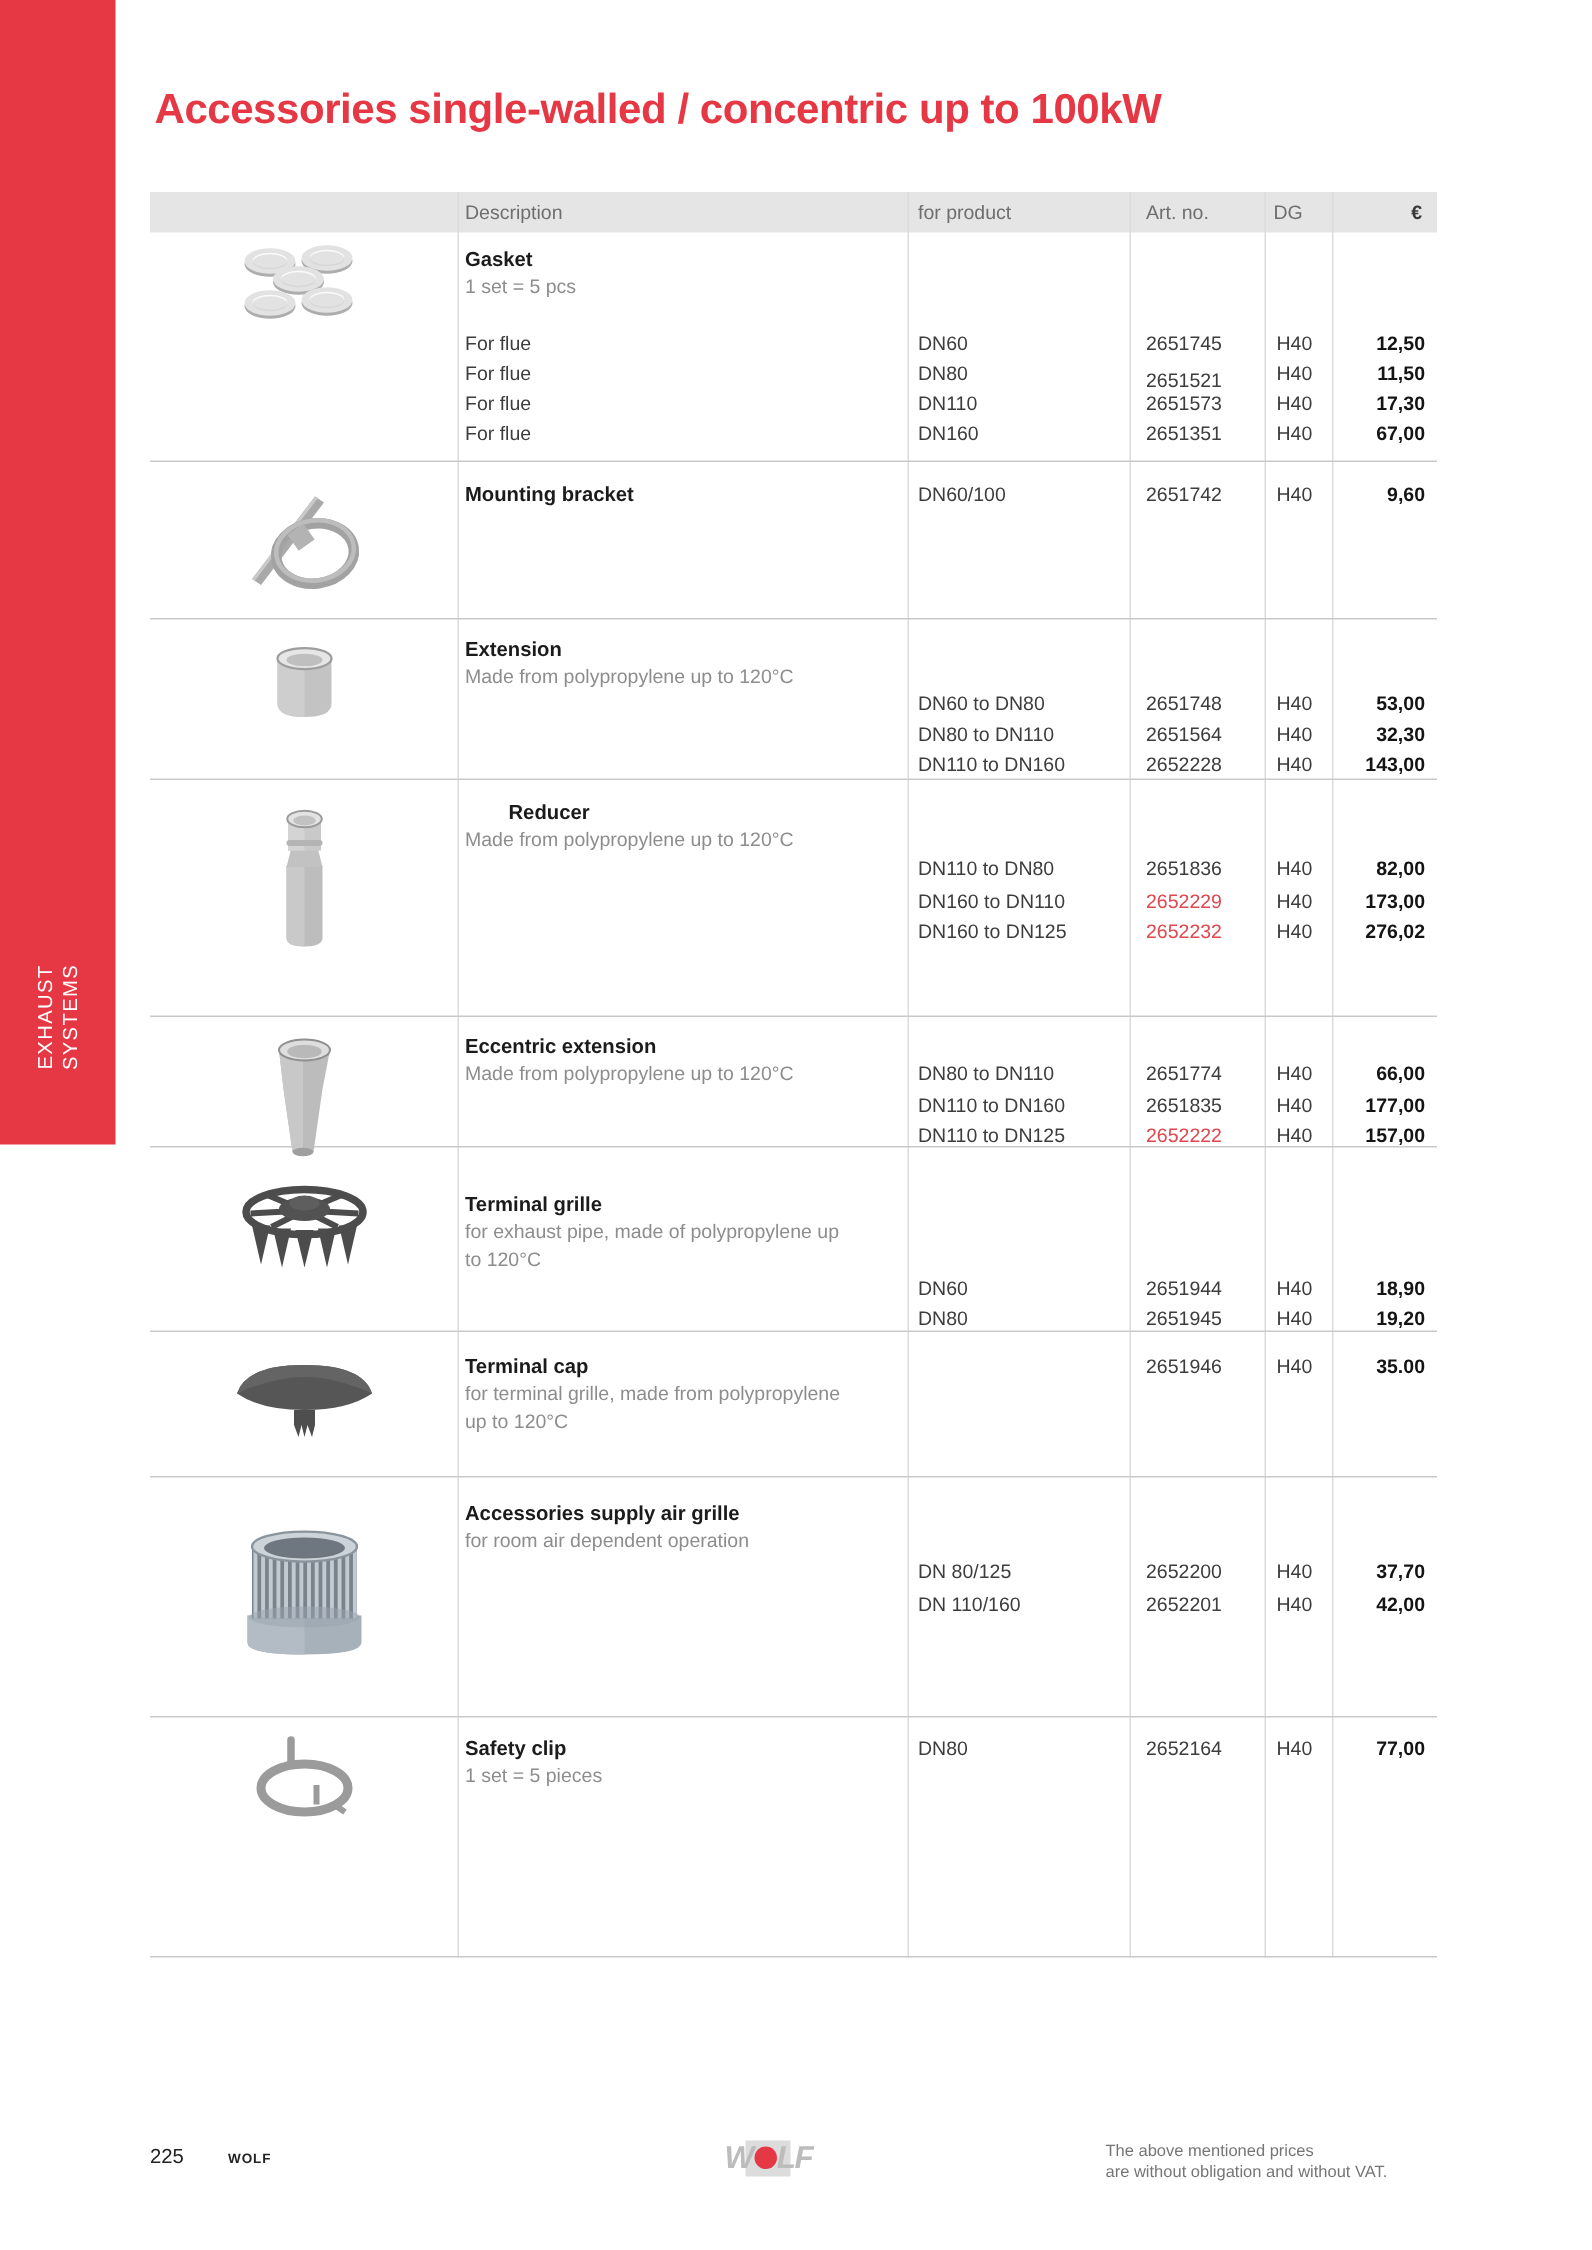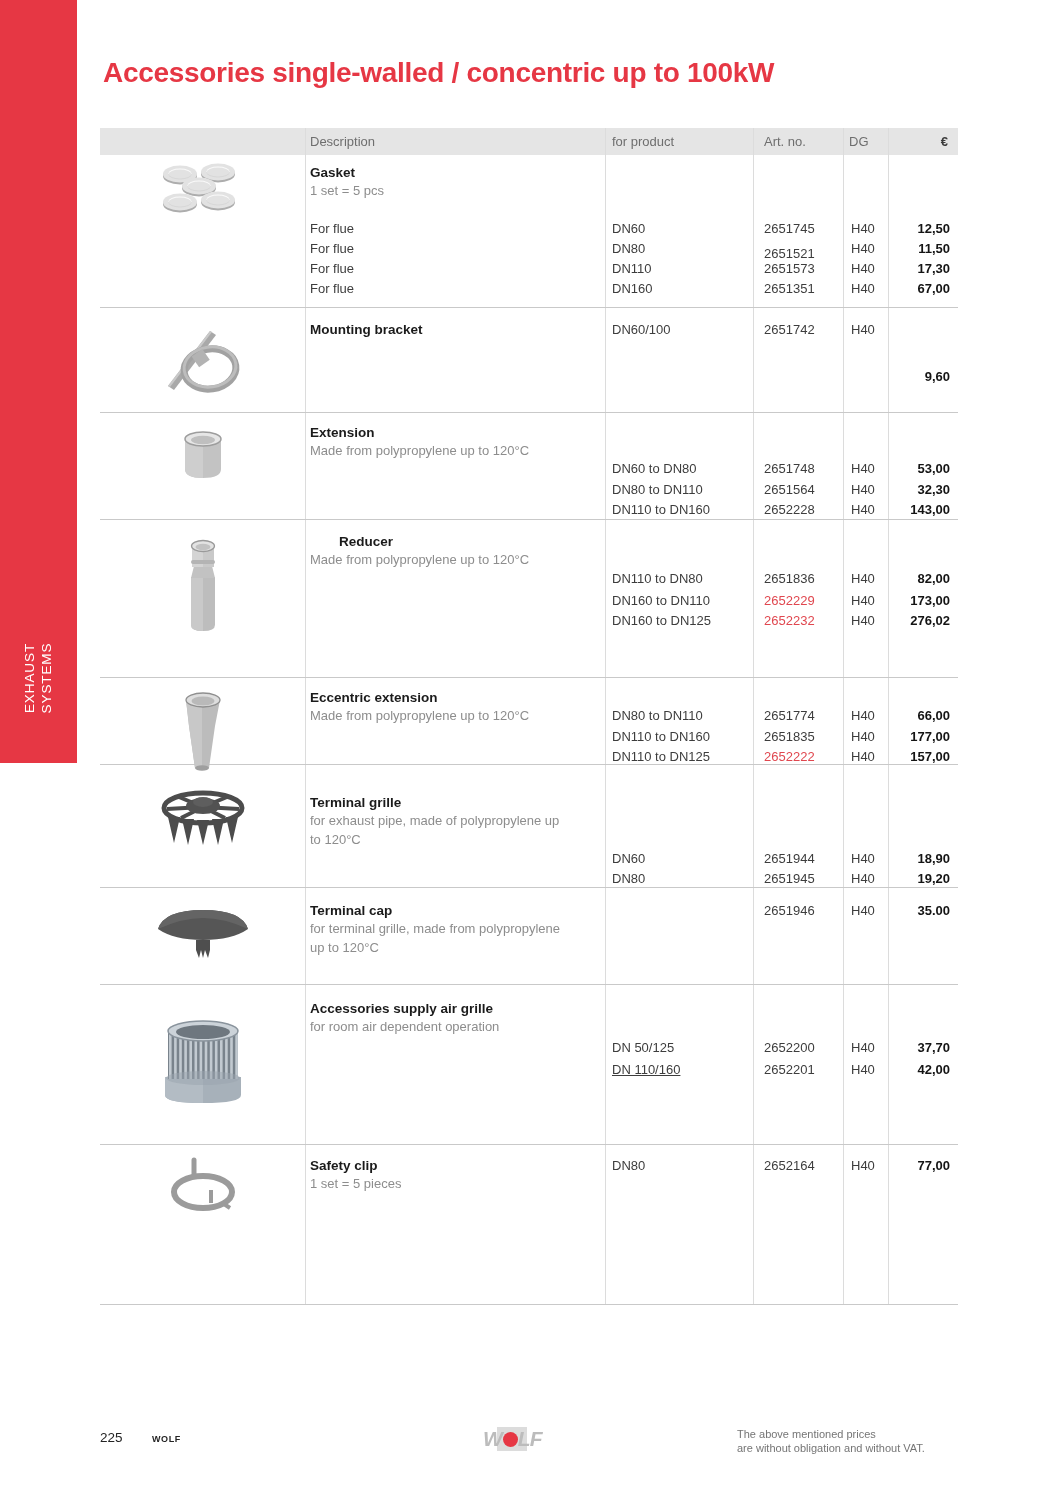--- a/index.html
+++ b/index.html
@@ -157,7 +157,7 @@
         <div class="cell-prod" style="top: 12px;">DN60/100</div>
         <div class="cell-art" style="top: 12px;">2651742</div>
         <div class="cell-dg" style="top: 12px;">H40</div>
-        <div class="cell-price" style="top: 12px; margin-top: 47px;">9,60</div>
+        <div class="cell-price" style="top: 12px;">9,60</div>
       </div>
       <div class="row" style="top: 413px; height: 107px;">
         <div class="cell-img" style="top: 14px;">

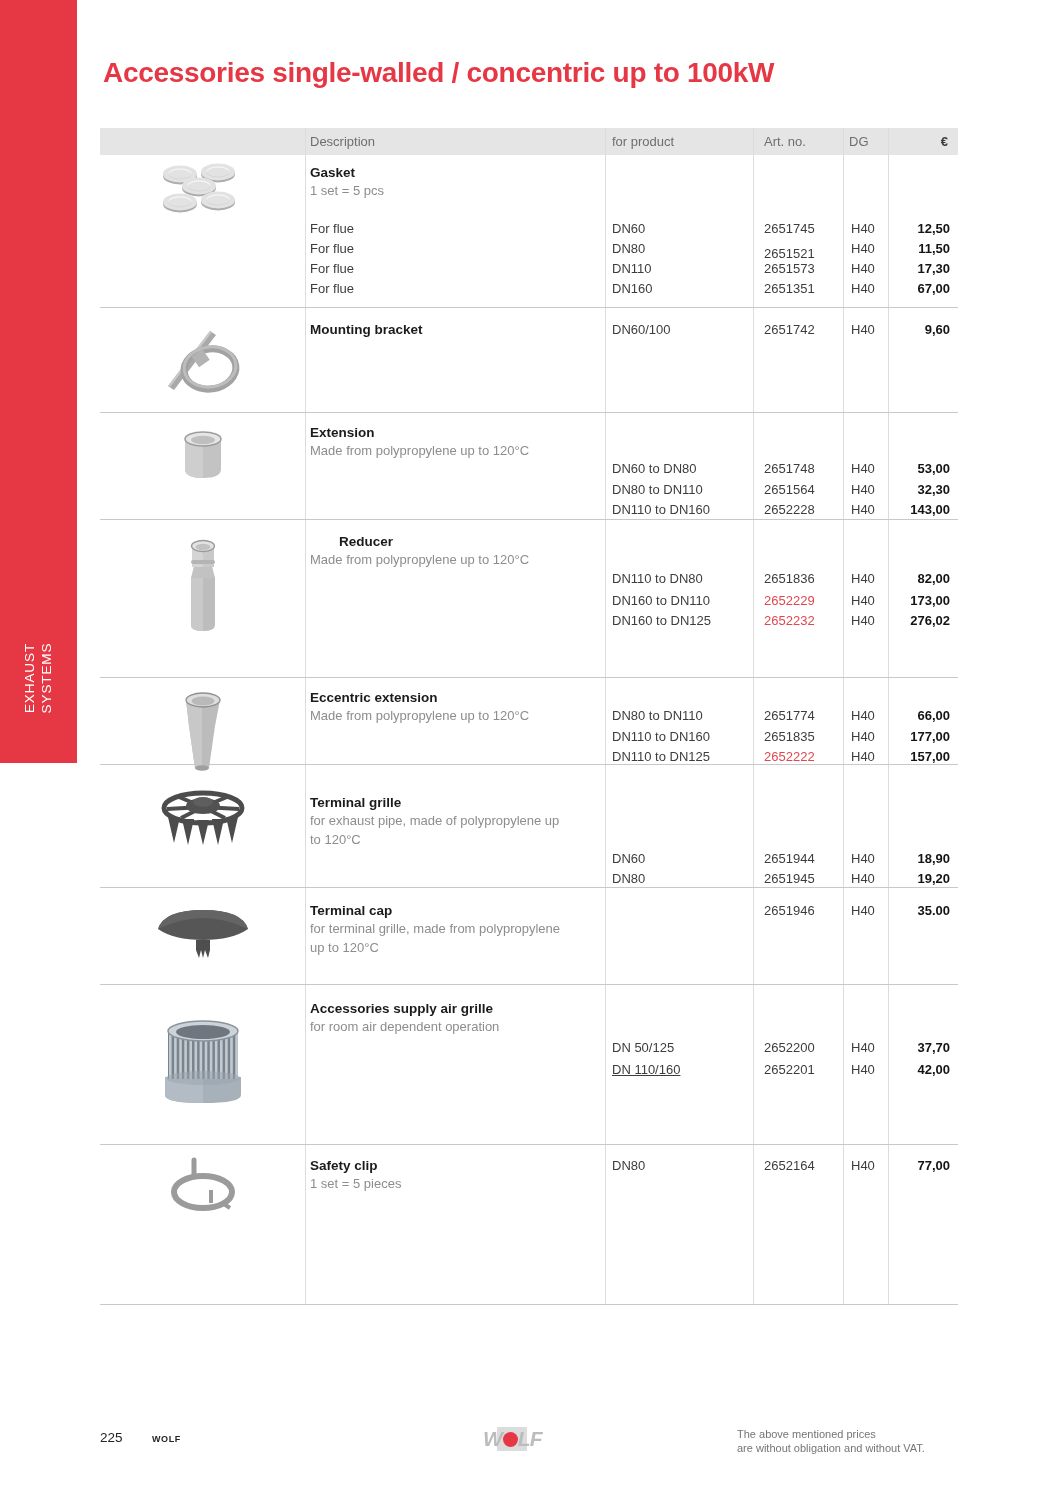--- a/index.html
+++ b/index.html
@@ -309,7 +309,7 @@
         </div>
         <div class="row-title" style="top: 14px;">Accessories supply air grille</div>
         <div class="row-sub" style="top: 32px;">for room air dependent operation</div>
-        <div class="cell-prod" style="top: 53px;">DN 50/125</div>
+        <div class="cell-prod" style="top: 53px;">DN 80/125</div>
         <div class="cell-art" style="top: 53px;">2652200</div>
         <div class="cell-dg" style="top: 53px;">H40</div>
         <div class="cell-price" style="top: 53px;">37,70</div>

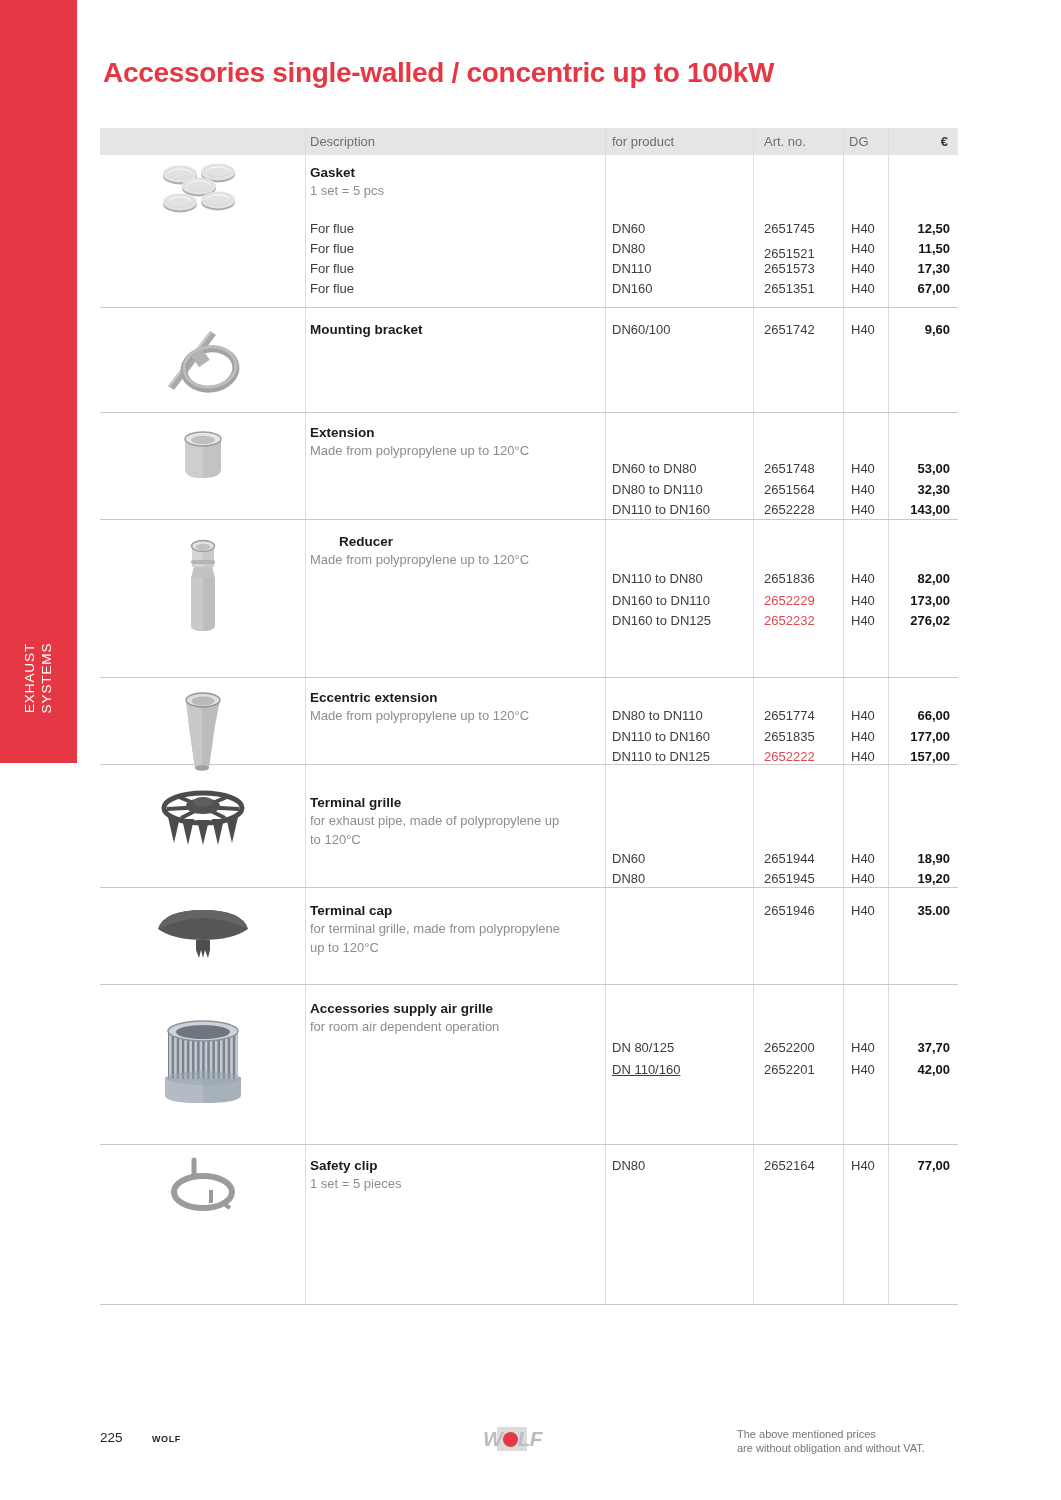--- a/index.html
+++ b/index.html
@@ -313,7 +313,7 @@
         <div class="cell-art" style="top: 53px;">2652200</div>
         <div class="cell-dg" style="top: 53px;">H40</div>
         <div class="cell-price" style="top: 53px;">37,70</div>
-        <div class="cell-prod" style="top: 75px; text-decoration: underline;">DN 110/160</div>
+        <div class="cell-prod" style="top: 75px;">DN 110/160</div>
         <div class="cell-art" style="top: 75px;">2652201</div>
         <div class="cell-dg" style="top: 75px;">H40</div>
         <div class="cell-price" style="top: 75px;">42,00</div>

